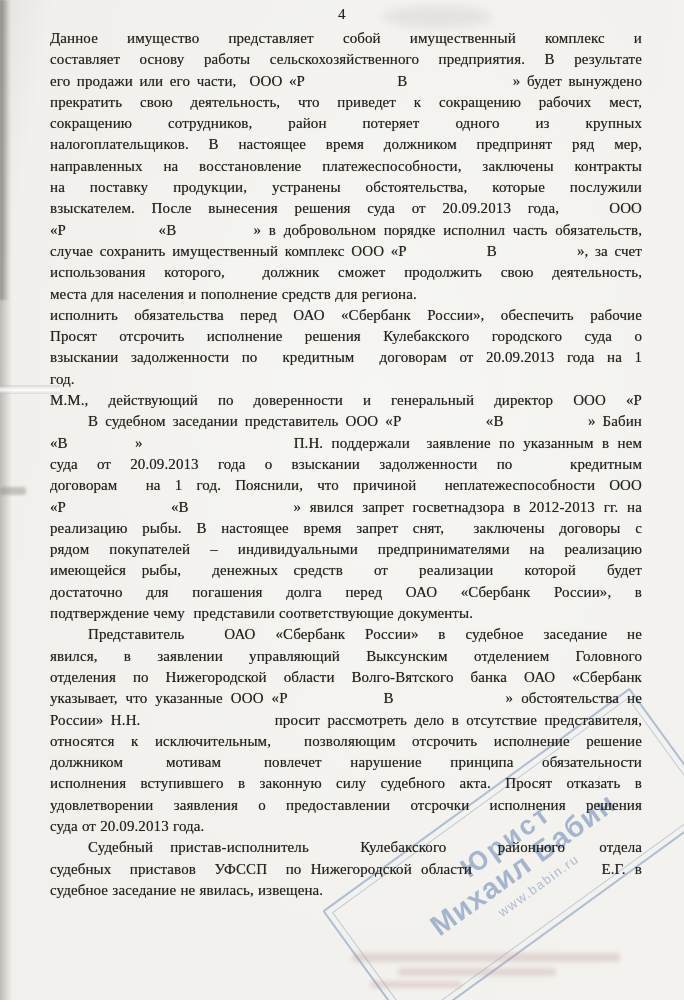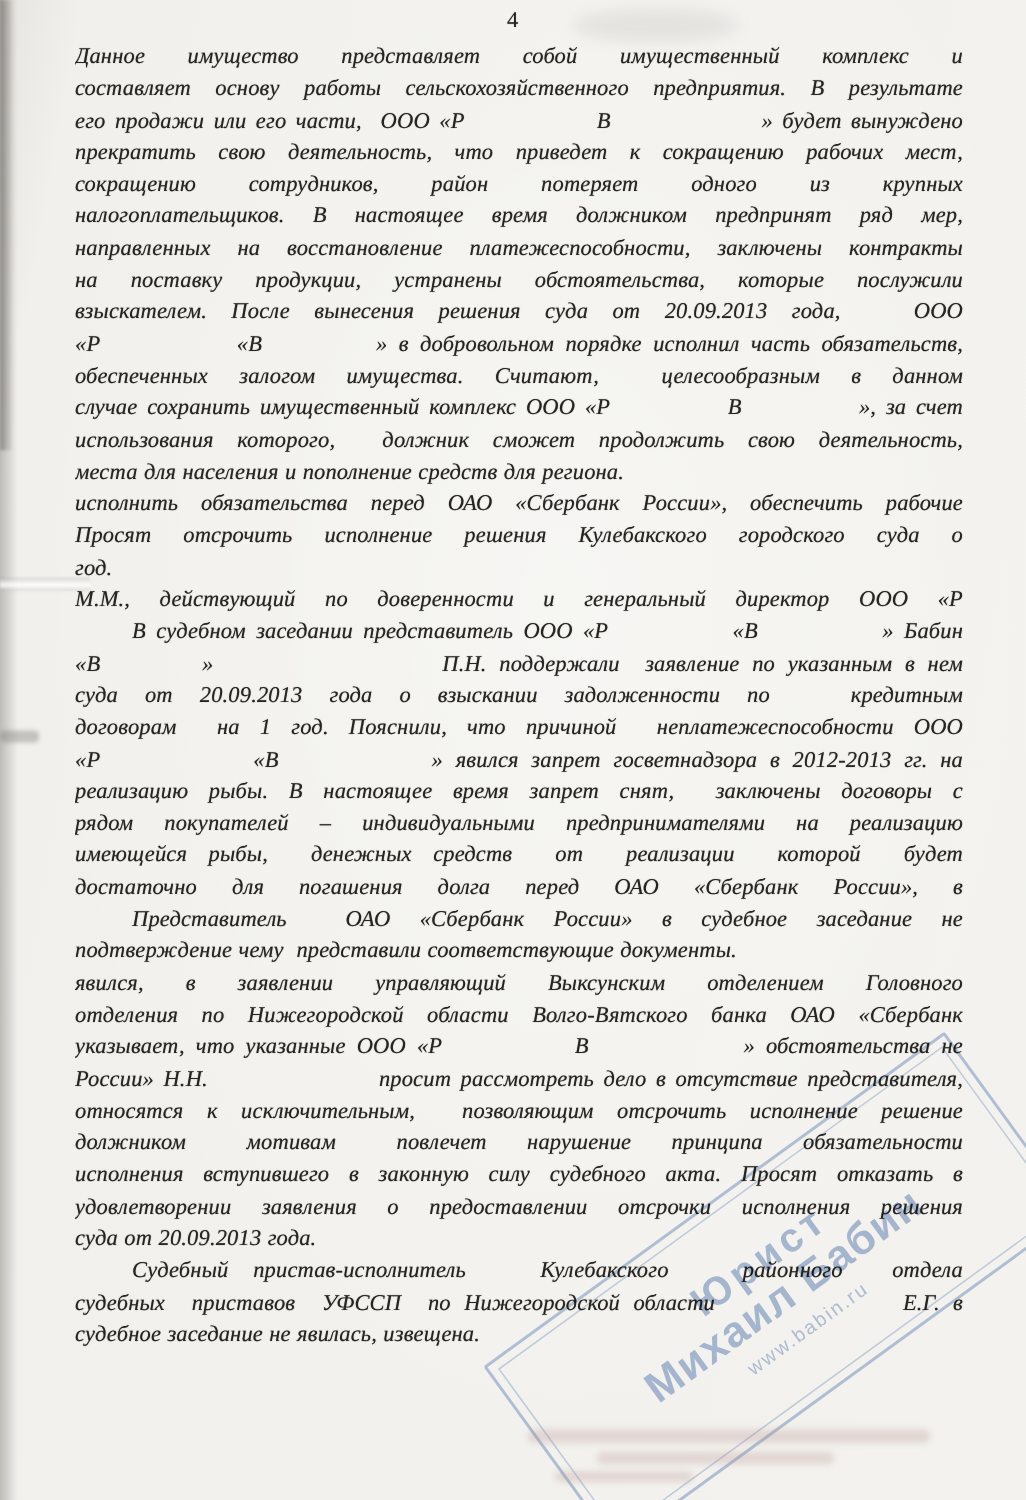--- a/index.html
+++ b/index.html
@@ -42,7 +42,7 @@
     text-shadow:0 0 0.7px rgba(40,38,34,0.55);
   }
   
-  .content { position:absolute; left:50px; top:28px; width:592px;font-style:italic; }
+  .content { position:absolute; left:50px; top:28px; width:592px; }
   .line {
     font-size:15px; line-height:21.3px; height:21.3px; overflow:hidden;
     text-align:justify; text-align-last:justify;

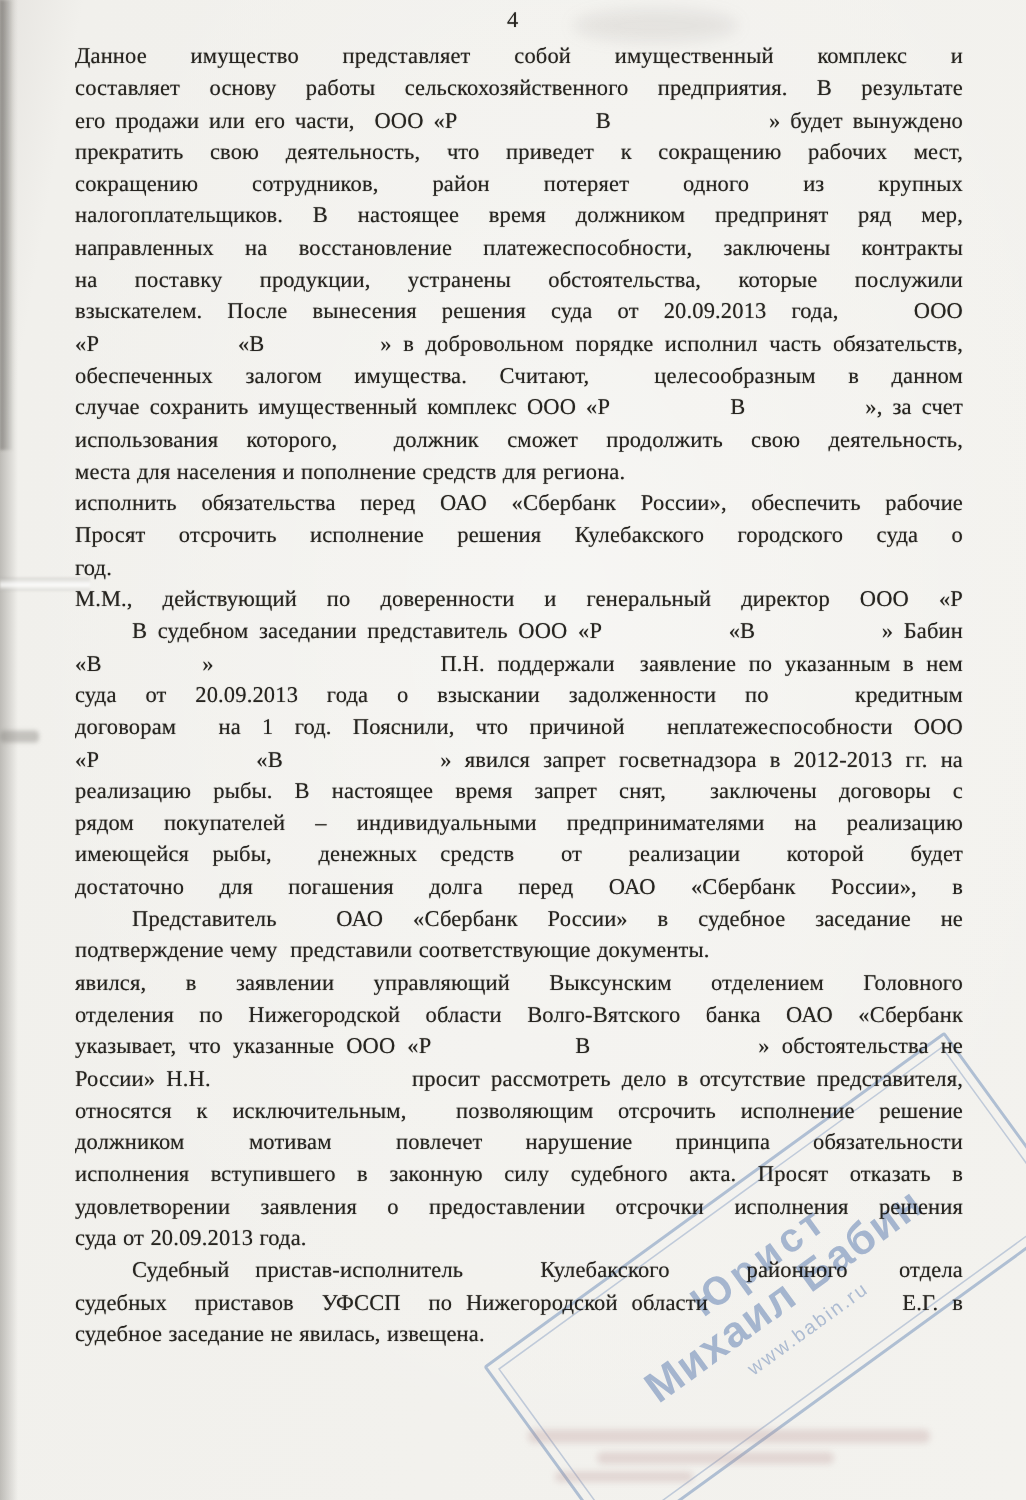--- a/index.html
+++ b/index.html
@@ -105,7 +105,6 @@
       <div class="line">на поставку продукции, устранены обстоятельства, которые послужили</div>
       <div class="line">взыскателем. После вынесения решения суда от 20.09.2013 года,&nbsp;&nbsp; ООО</div>
       <div class="line">«Р&nbsp;&nbsp;&nbsp;&nbsp;&nbsp;&nbsp;&nbsp;&nbsp;&nbsp;&nbsp;&nbsp;&nbsp;«В&nbsp;&nbsp;&nbsp;&nbsp;&nbsp;&nbsp;&nbsp;&nbsp;&nbsp;&nbsp;» в добровольном порядке исполнил часть обязательств,</div>
-      <div class="line">обеспеченных залогом имущества. Считают,&nbsp; целесообразным в данном</div>
       <div class="line">случае сохранить имущественный комплекс ООО «Р&nbsp;&nbsp;&nbsp;&nbsp;&nbsp;&nbsp;&nbsp;&nbsp;&nbsp;&nbsp;&nbsp;&nbsp;В&nbsp;&nbsp;&nbsp;&nbsp;&nbsp;&nbsp;&nbsp;&nbsp;&nbsp;&nbsp;&nbsp;&nbsp;», за счет</div>
       <div class="line">использования которого,&nbsp; должник сможет продолжить свою деятельность,</div>
       <div class="line end">места для населения и пополнение средств для региона.</div>

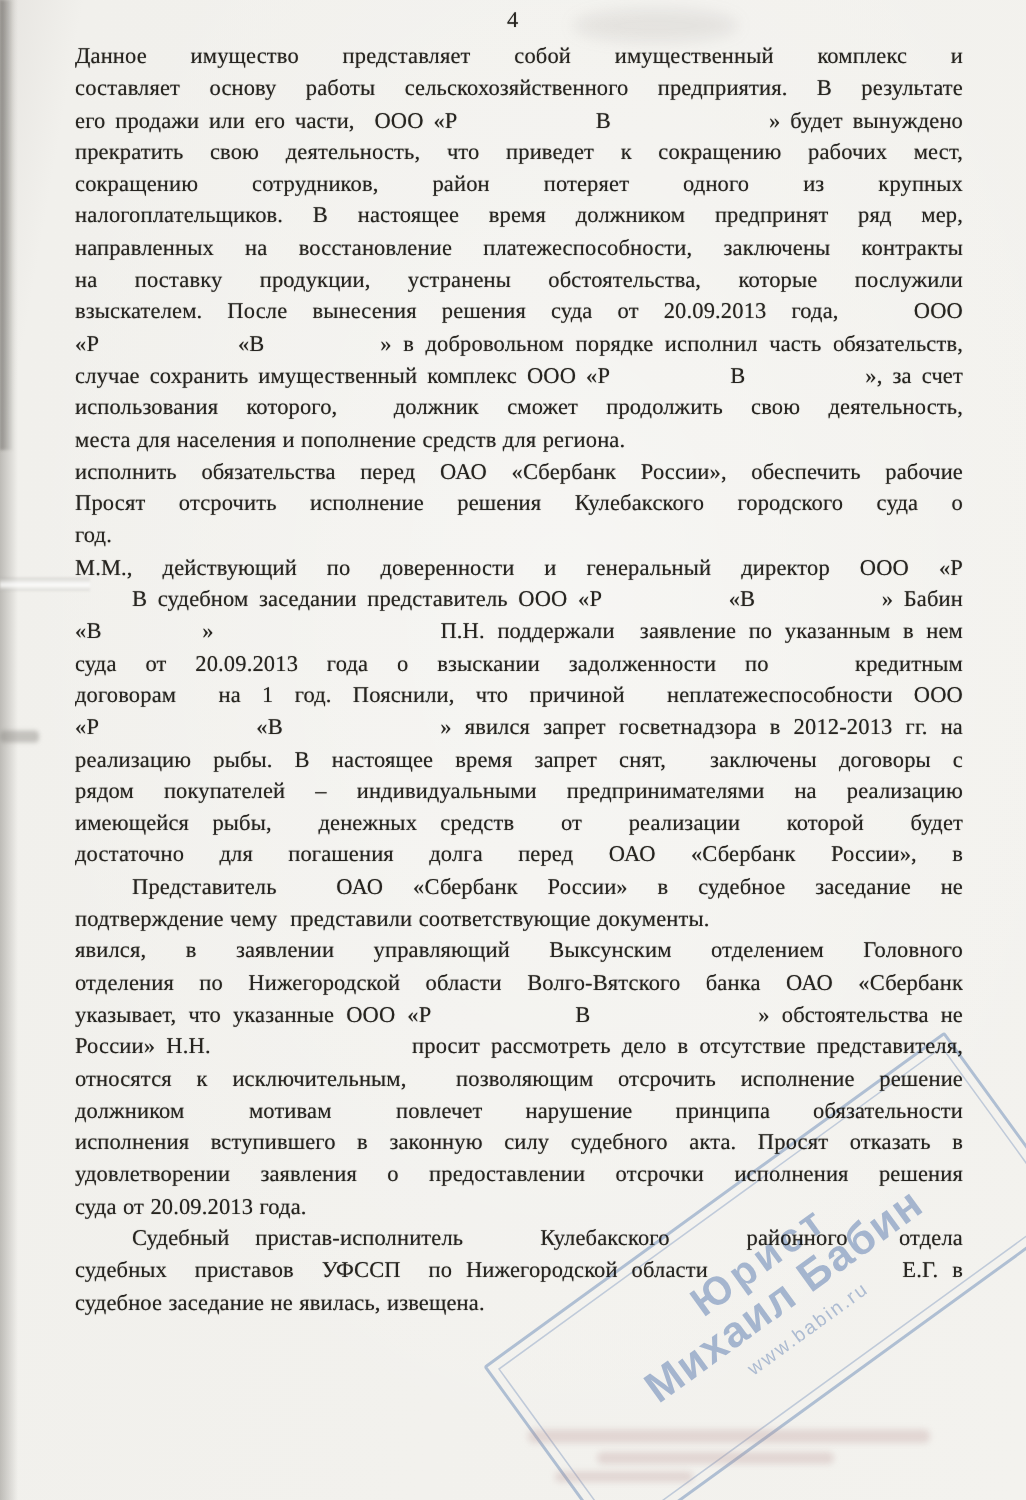--- a/index.html
+++ b/index.html
@@ -110,6 +110,7 @@
       <div class="line end">места для населения и пополнение средств для региона.</div>
       <div class="line">исполнить обязательства перед ОАО «Сбербанк России», обеспечить рабочие</div>
       <div class="line">Просят отсрочить исполнение решения Кулебакского городского суда о</div>
+      <div class="line">взыскании задолженности по&nbsp; кредитным&nbsp; договорам от 20.09.2013 года на 1</div>
       <div class="line end">год.</div>
       <div class="line">М.М., действующий по доверенности и генеральный директор ООО «Р</div>
       <div class="line indent">В судебном заседании представитель ООО «Р&nbsp;&nbsp;&nbsp;&nbsp;&nbsp;&nbsp;&nbsp;&nbsp;&nbsp;&nbsp;&nbsp;&nbsp;«В&nbsp;&nbsp;&nbsp;&nbsp;&nbsp;&nbsp;&nbsp;&nbsp;&nbsp;&nbsp;&nbsp;&nbsp;» Бабин</div>

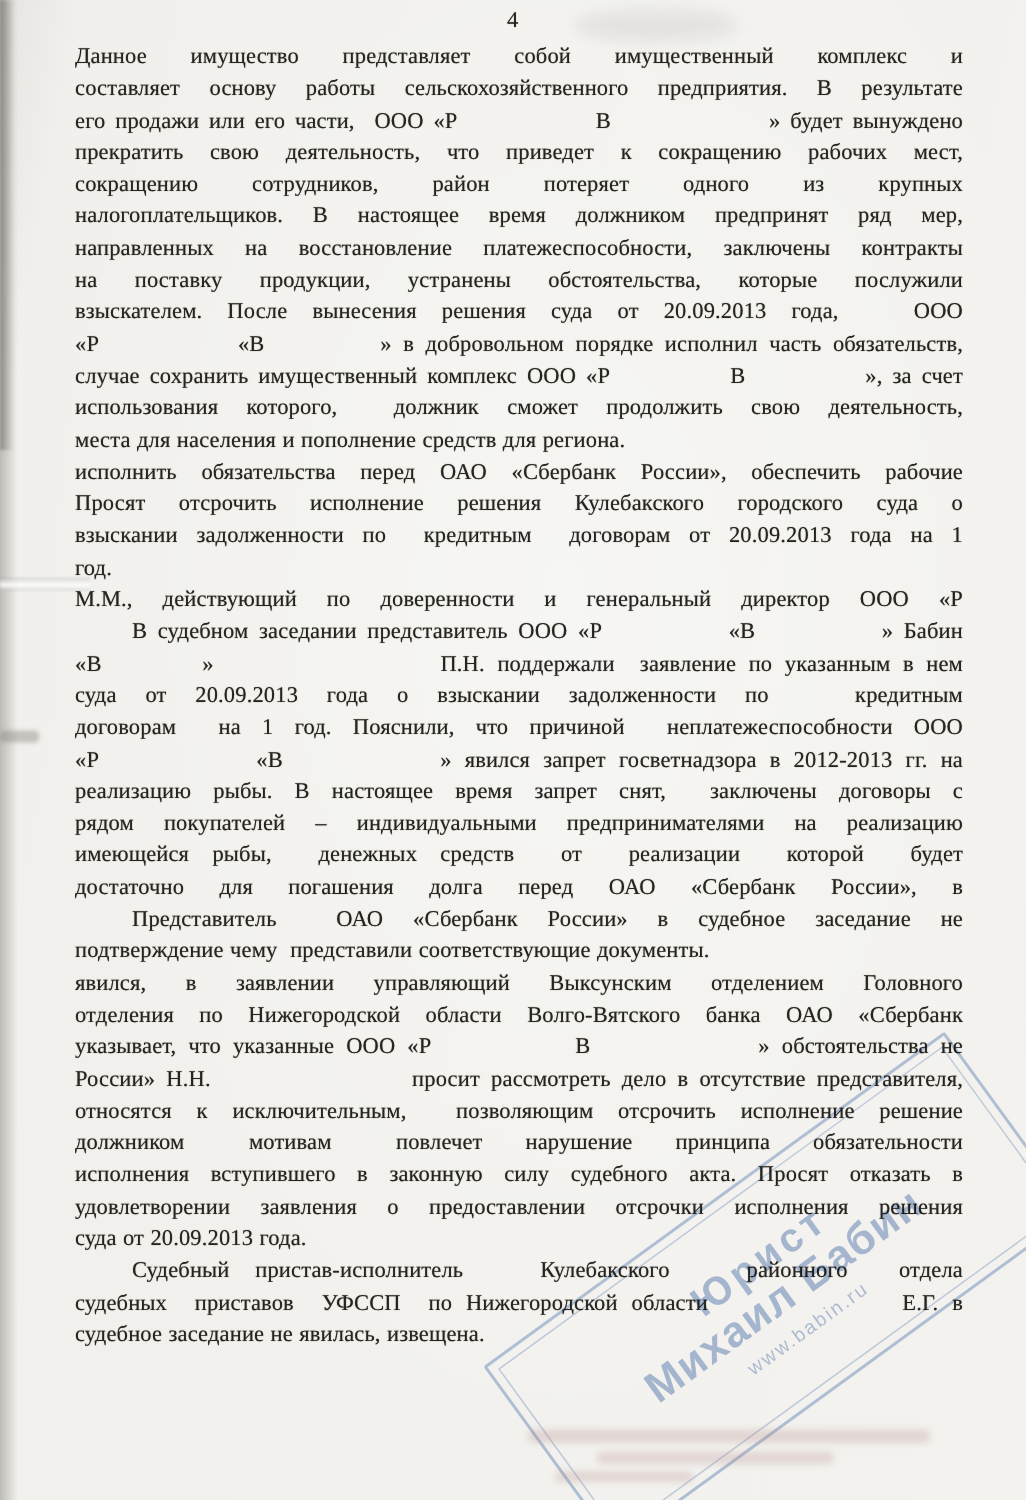--- a/index.html
+++ b/index.html
@@ -122,8 +122,8 @@
       <div class="line">рядом покупателей – индивидуальными предпринимателями на реализацию</div>
       <div class="line">имеющейся рыбы,&nbsp; денежных средств&nbsp; от&nbsp; реализации&nbsp; которой&nbsp; будет</div>
       <div class="line">достаточно для погашения долга перед ОАО «Сбербанк России», в</div>
+      <div class="line end">подтверждение чему&nbsp; представили соответствующие документы.</div>
       <div class="line indent">Представитель&nbsp; ОАО «Сбербанк России» в судебное заседание не</div>
-      <div class="line end">подтверждение чему&nbsp; представили соответствующие документы.</div>
       <div class="line">явился, в заявлении управляющий Выксунским отделением Головного</div>
       <div class="line">отделения по Нижегородской области Волго-Вятского банка ОАО «Сбербанк</div>
       <div class="line">указывает, что указанные ООО «Р&nbsp;&nbsp;&nbsp;&nbsp;&nbsp;&nbsp;&nbsp;&nbsp;&nbsp;&nbsp;&nbsp;&nbsp;В&nbsp;&nbsp;&nbsp;&nbsp;&nbsp;&nbsp;&nbsp;&nbsp;&nbsp;&nbsp;&nbsp;&nbsp;&nbsp;&nbsp;» обстоятельства не</div>

